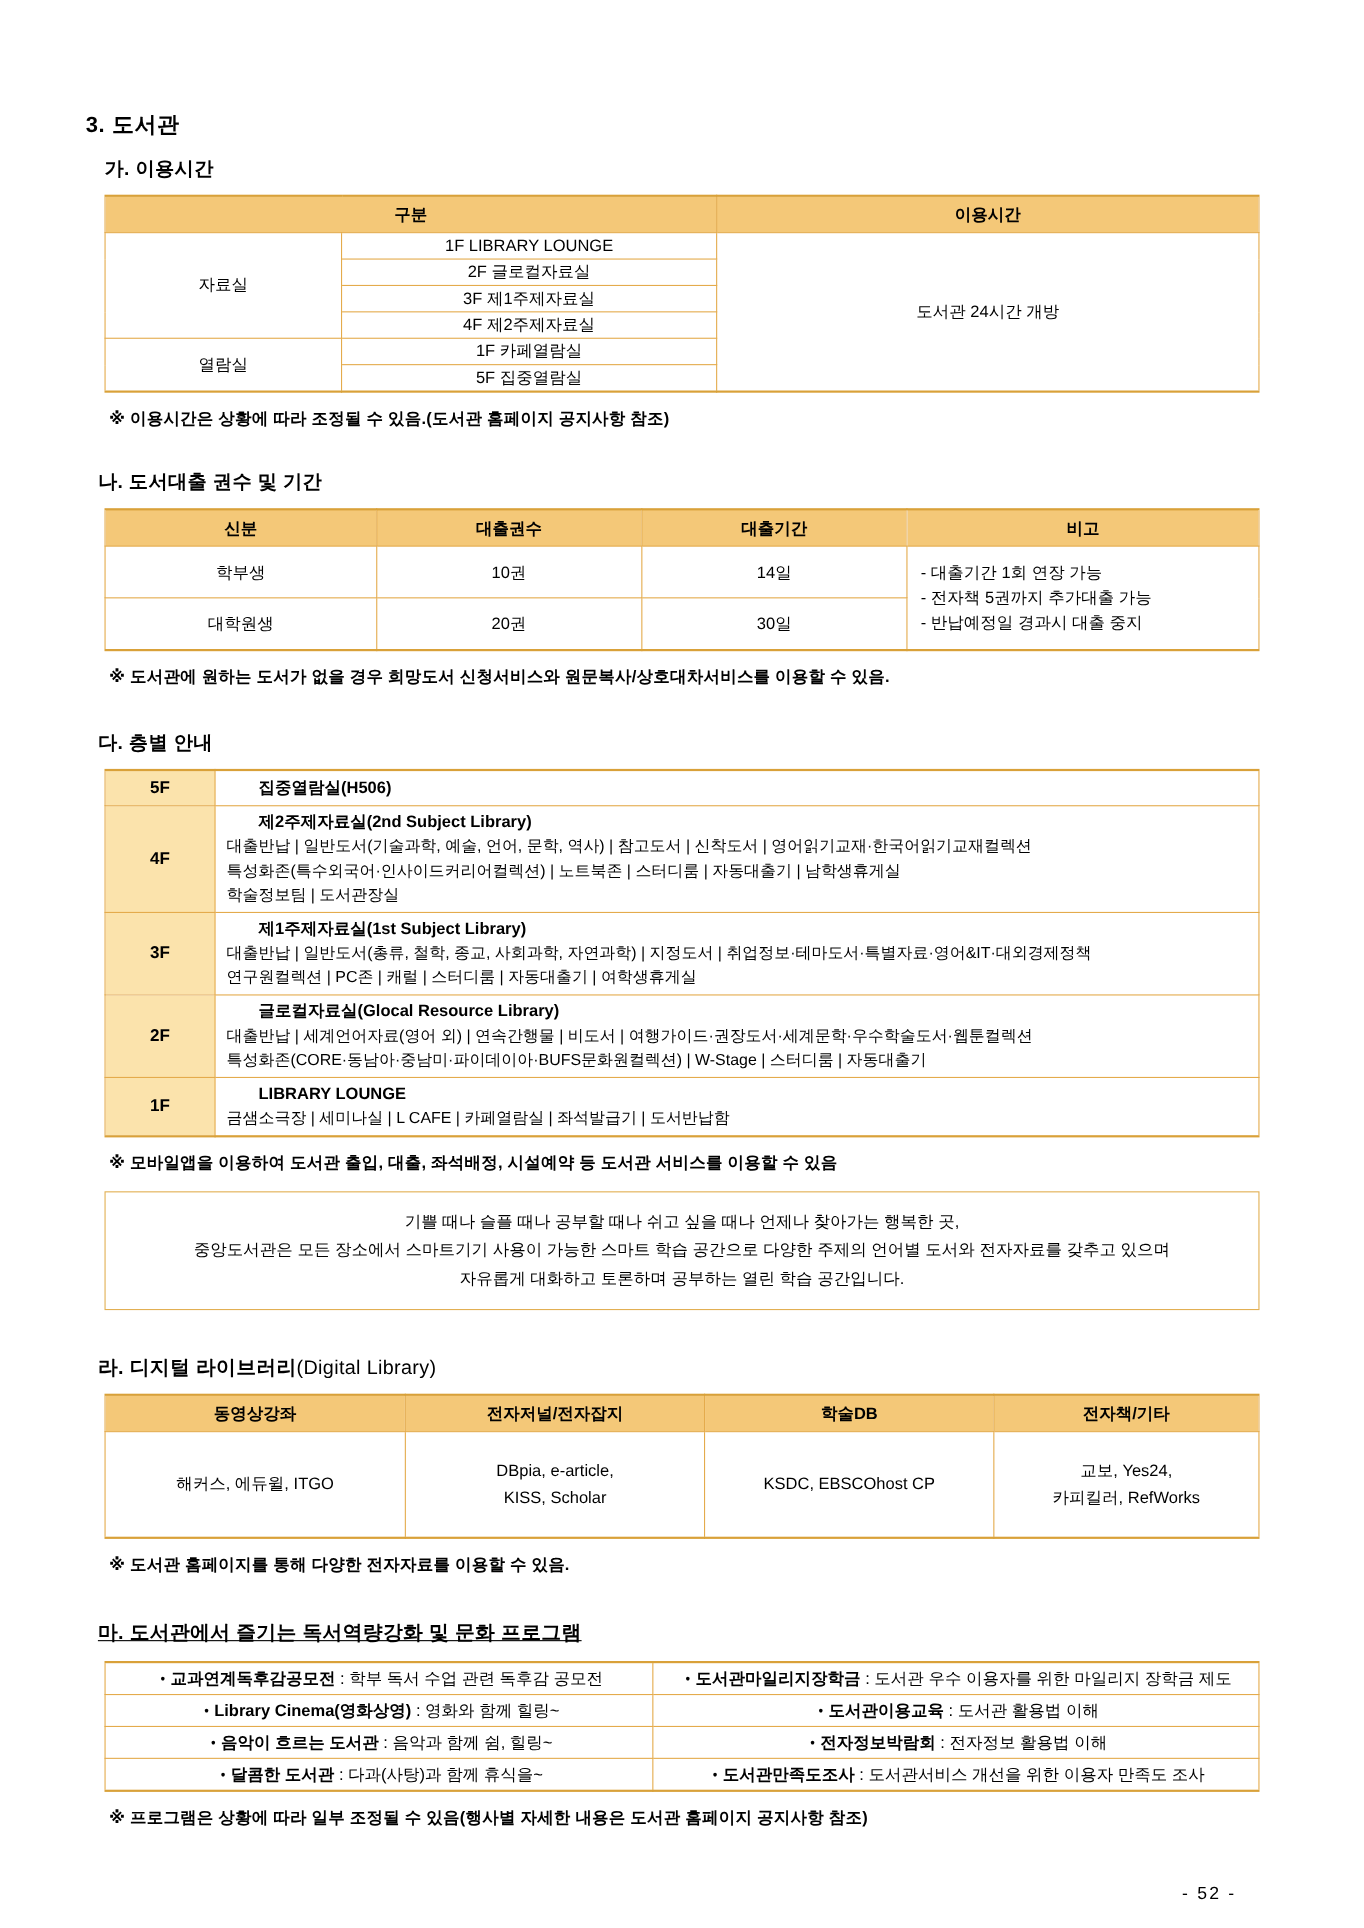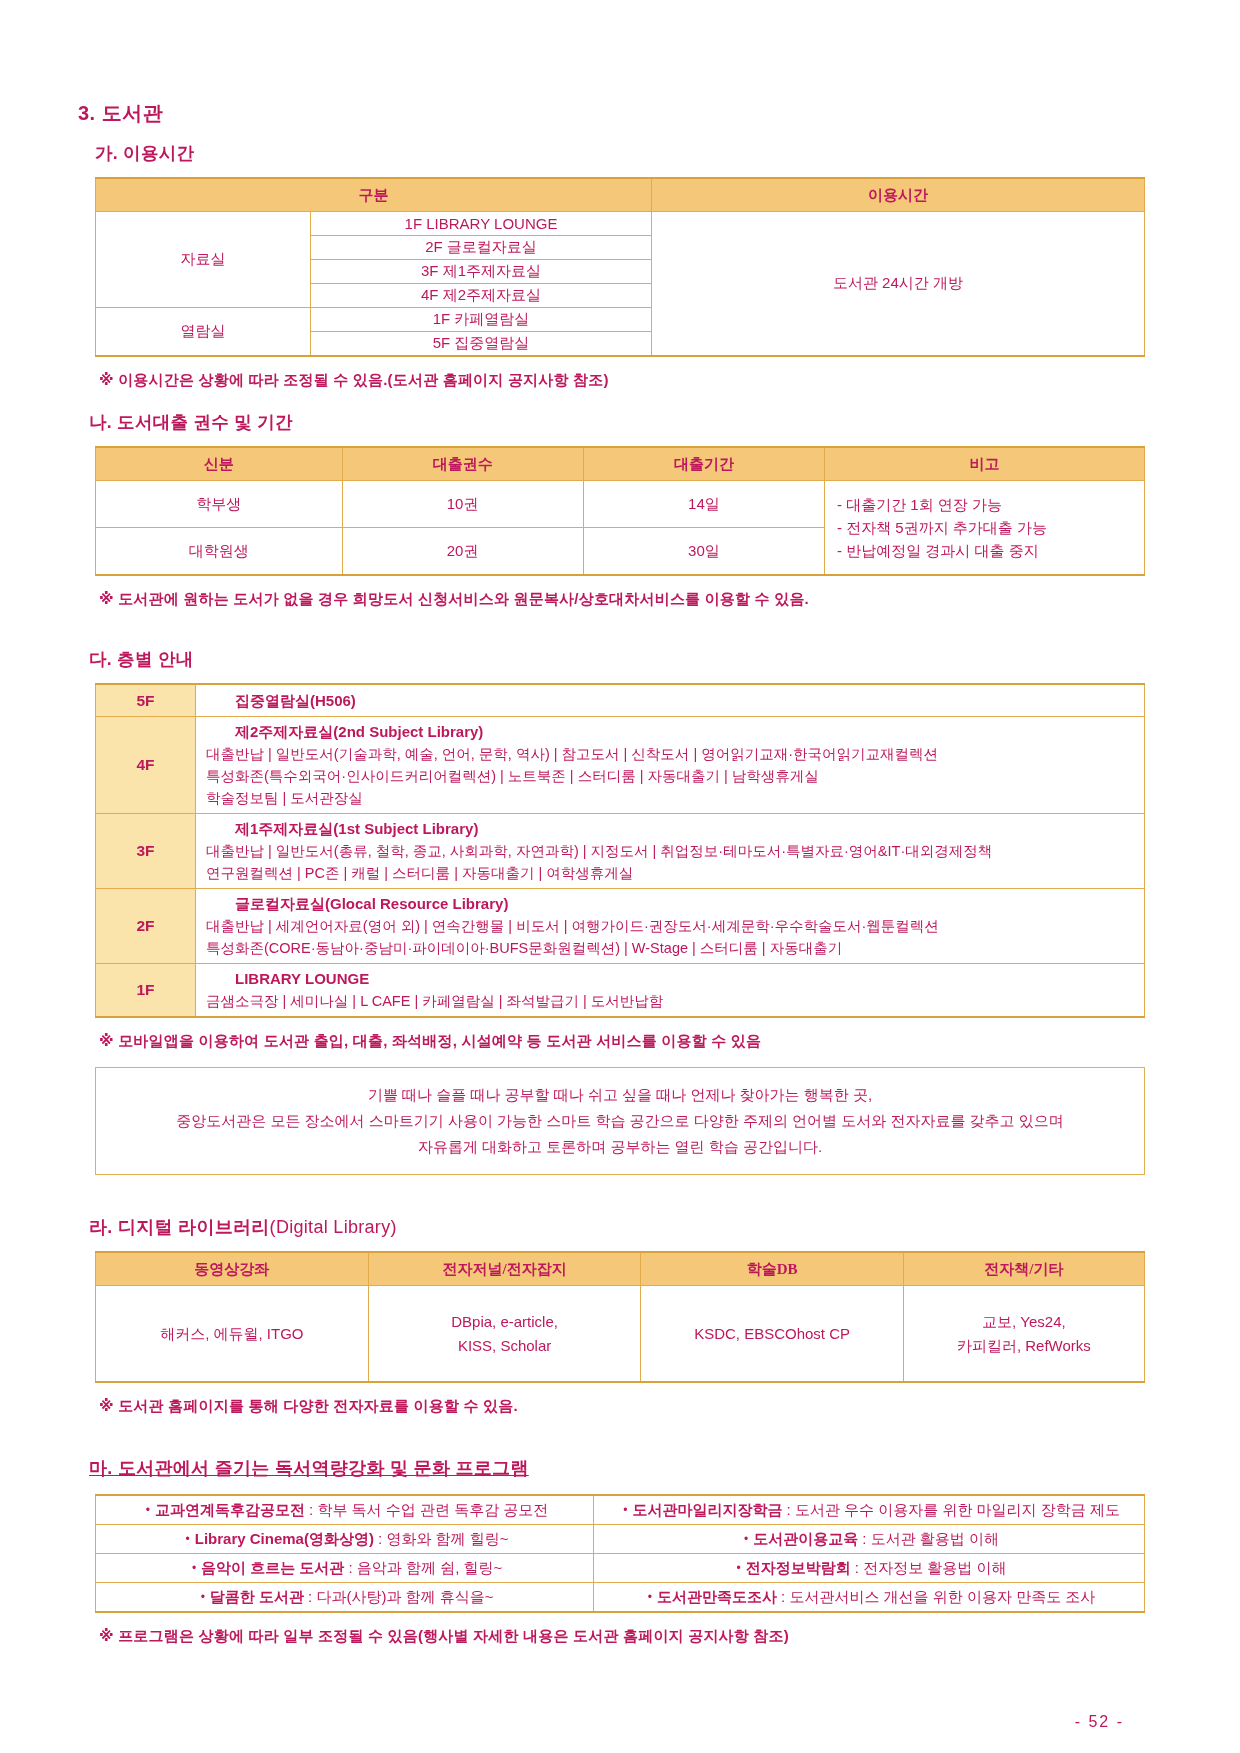--- a/index.html
+++ b/index.html
@@ -8,7 +8,7 @@
     width:1240px;height:1753px;
     background:#ffffff;
     font-family:"Liberation Sans","DejaVu Sans",sans-serif;
-    color:#be185d;
+    color:#000000;
     overflow:hidden;
   }
   .content{margin:0 95px;width:1050px;}

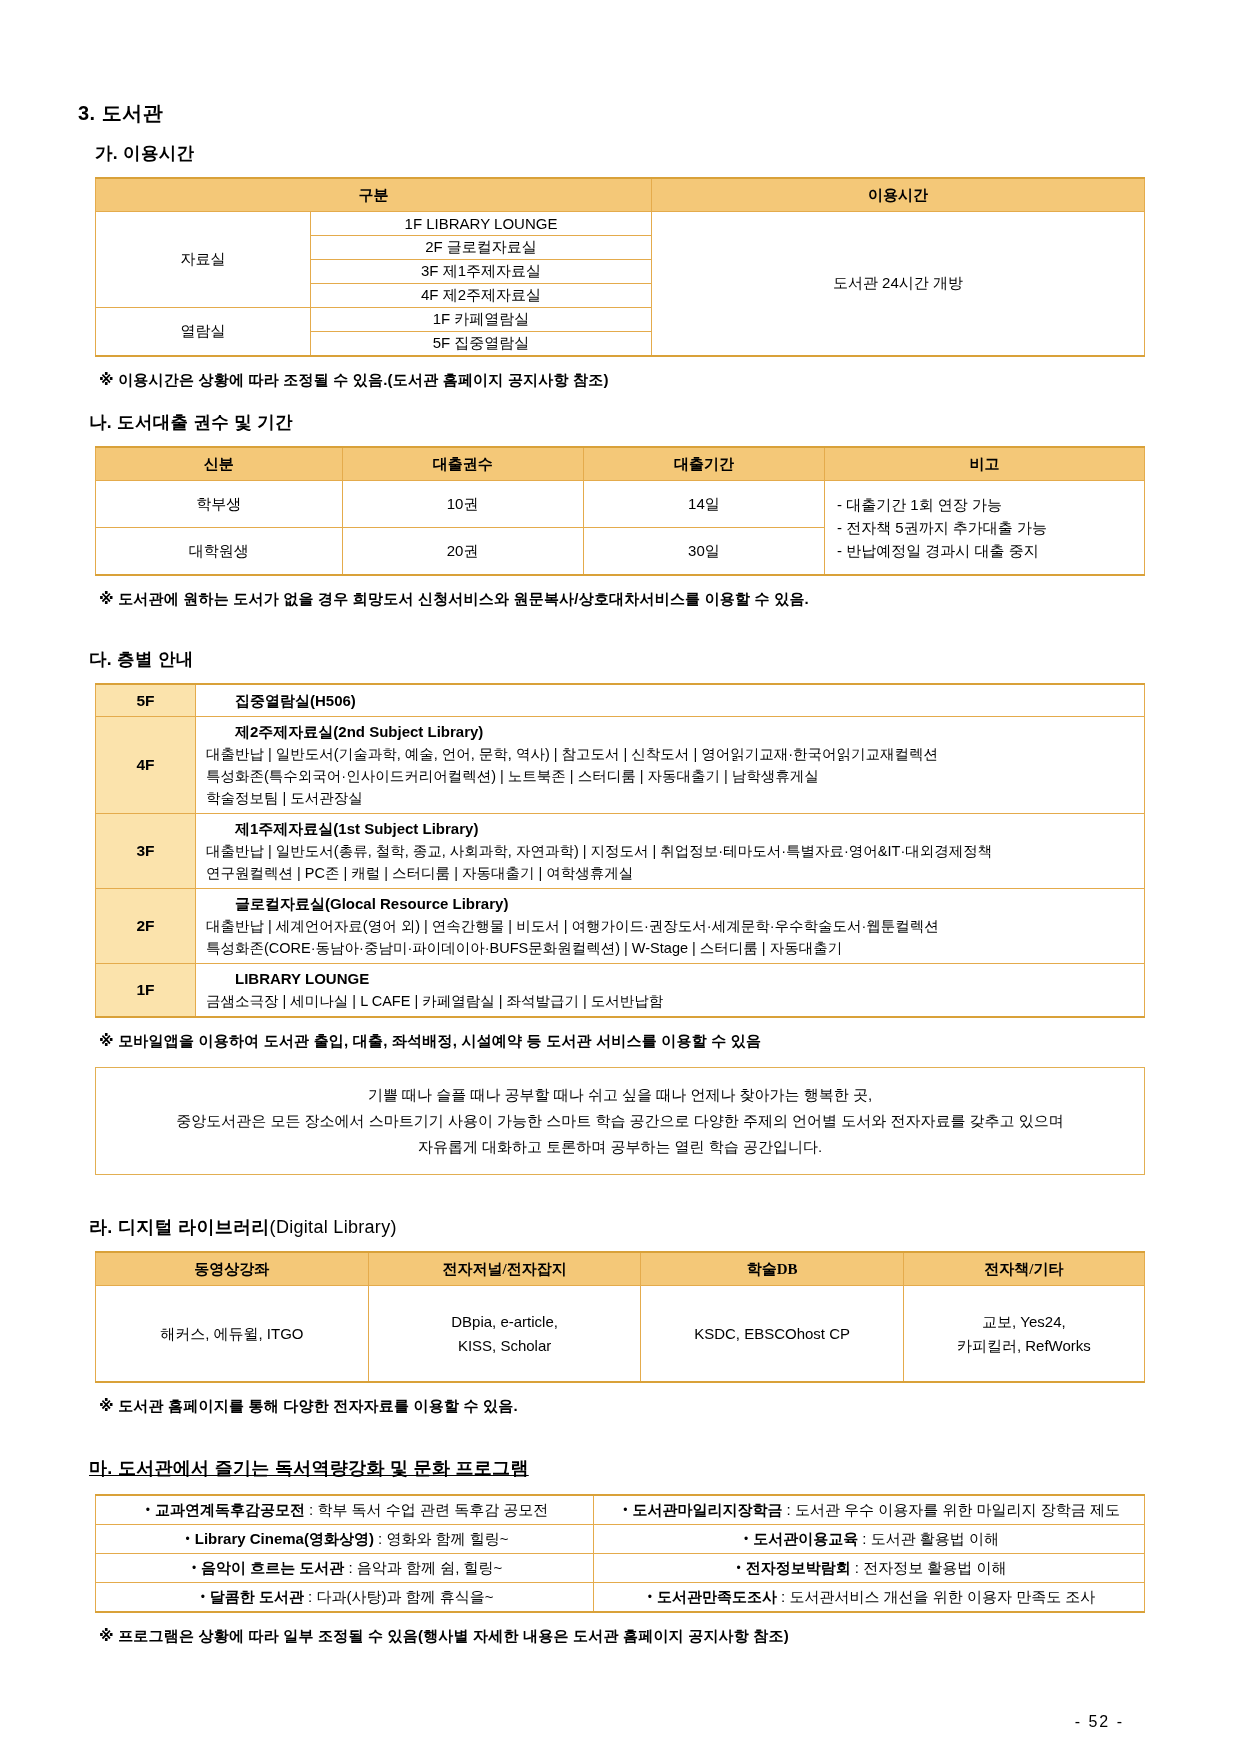--- a/index.html
+++ b/index.html
@@ -21,7 +21,7 @@
   }
   .sec-heading .en{font-weight:normal;}
   .h-hours{margin-top:14px;}
-  .h-loan{margin-top:20px;margin-left:-6px;}
+  .h-loan{margin-top:36px;margin-left:-6px;}
   .h-floors{margin-top:38px;margin-left:-6px;}
   .h-digital{margin-top:40px;margin-left:-6px;font-size:18px;}
   .h-programs{margin-top:40px;margin-left:-6px;font-size:18px;text-decoration:underline;}

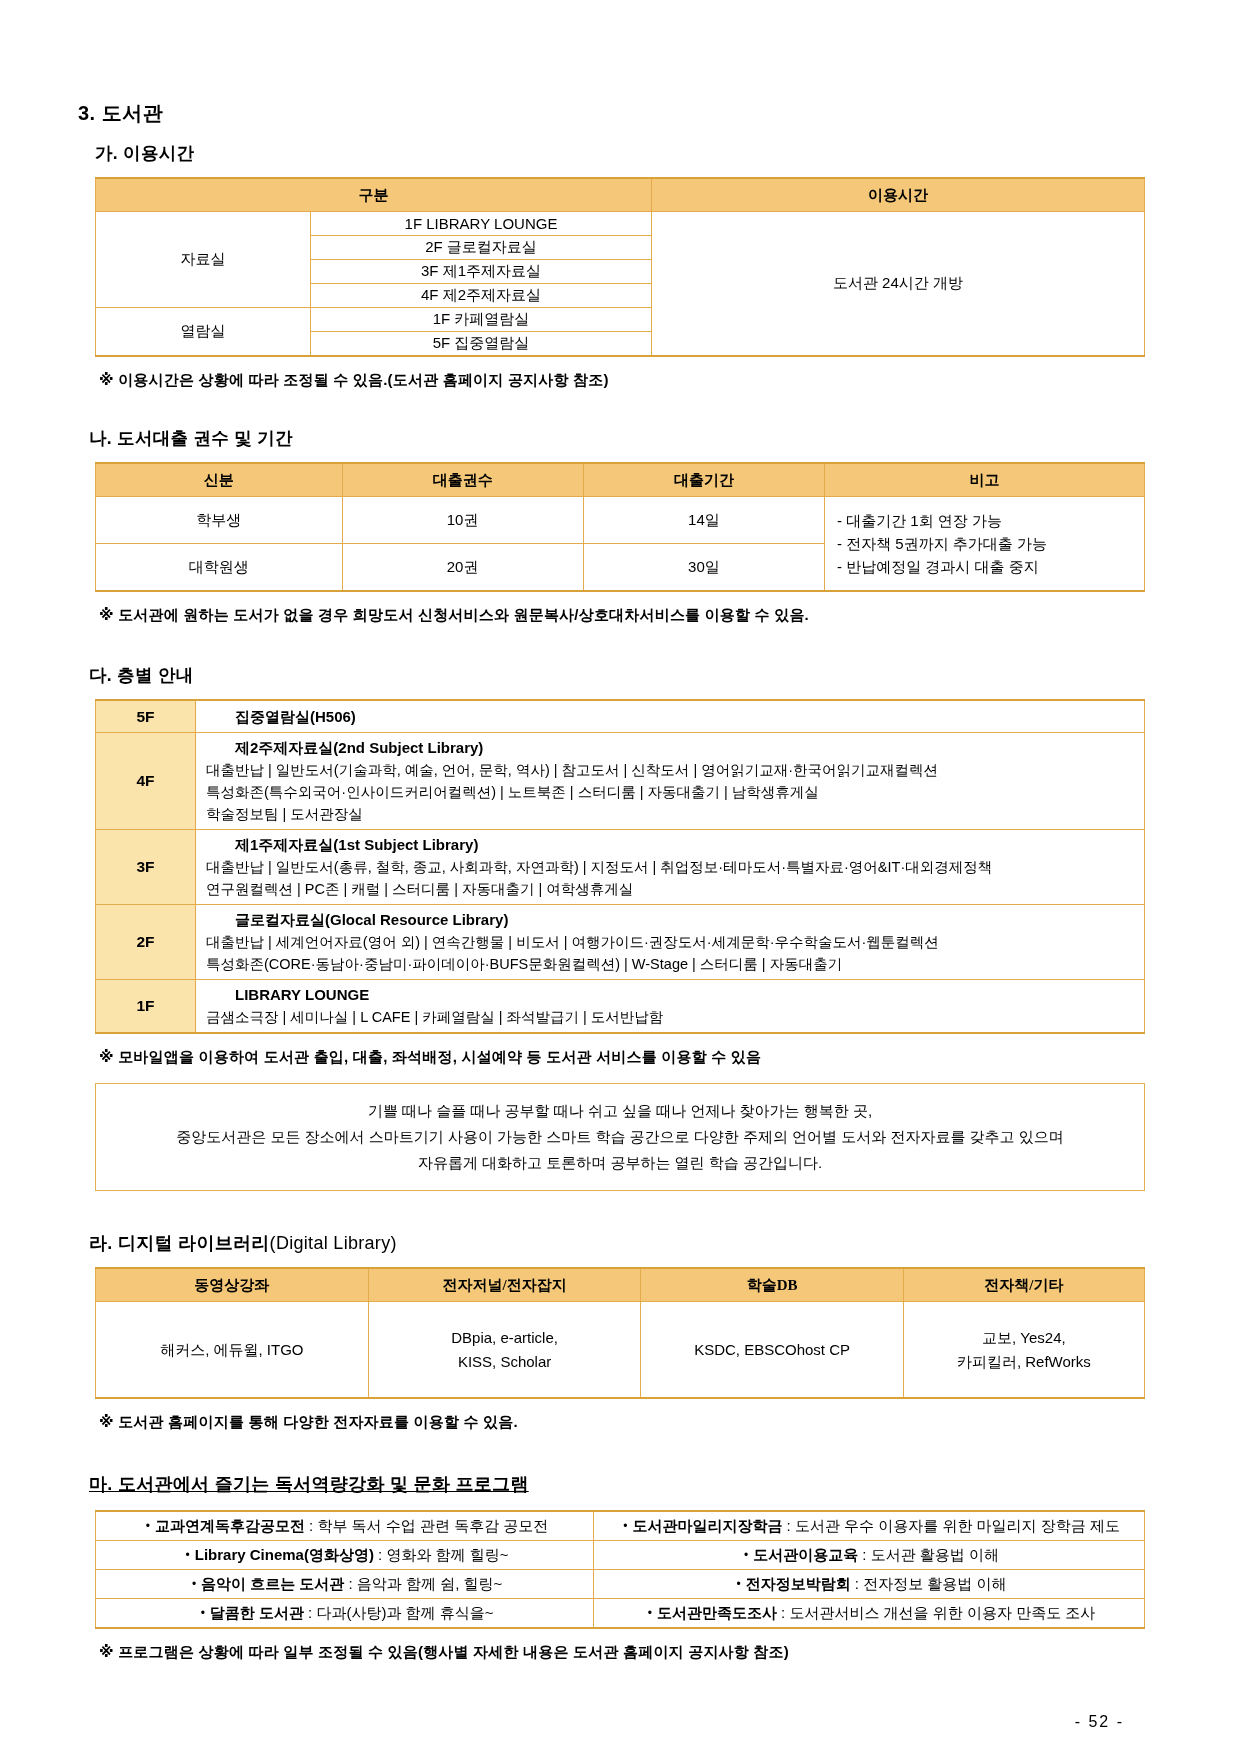--- a/index.html
+++ b/index.html
@@ -52,7 +52,7 @@
   .t-loan td.remarks{text-align:left;padding-left:12px;}
   .t-loan td.remarks div{line-height:23px;}
   .t-digital{margin-top:12px;}
-  .t-digital th{height:34px;font-family:Liberation Serif, serif;}
+  .t-digital th{height:34px;}
   .t-digital td{height:93px;white-space:pre-line;line-height:24px;}
 
   .t-floors{margin-top:12px;}

